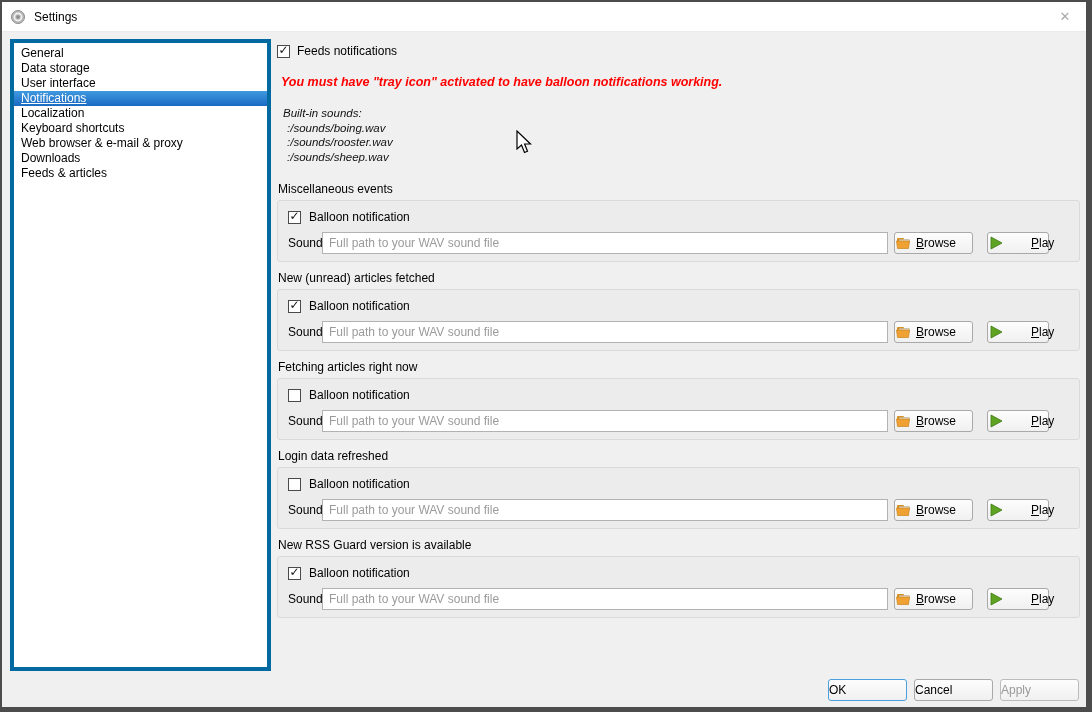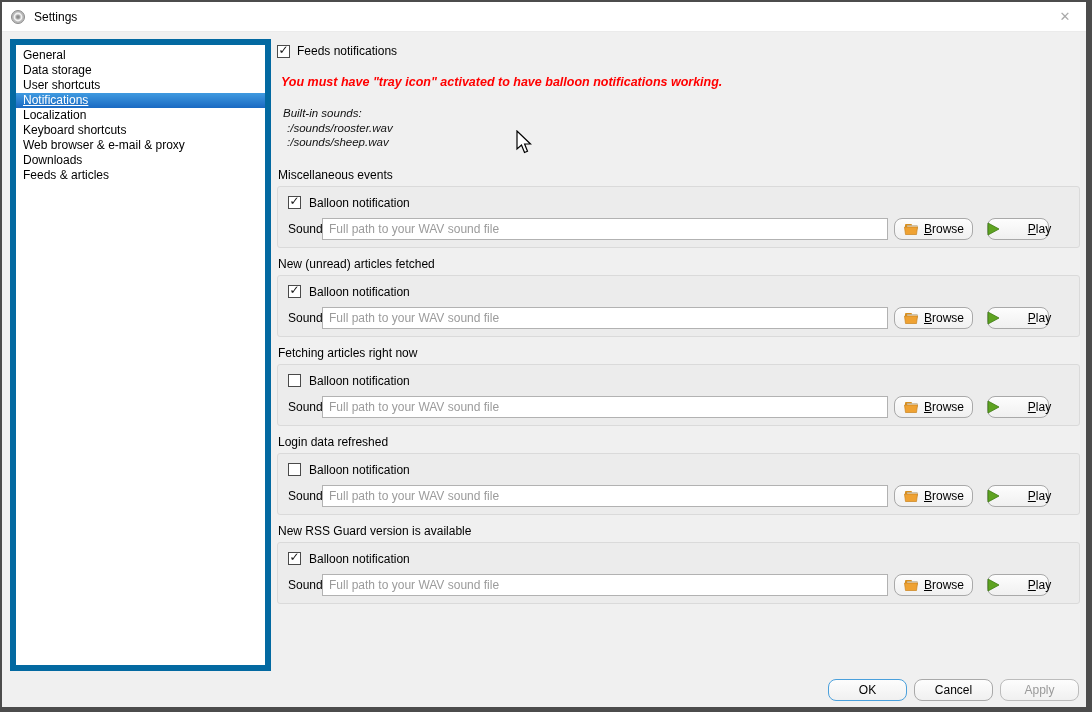--- a/index.html
+++ b/index.html
@@ -15,7 +15,7 @@
 
   .body-area { position:relative; flex:1 1 auto; }
 
-  .sidebar { position:absolute; left:8px; top:7px; width:261px; height:632px; background:#ffffff; border:6px solid #0369a1; padding-top:3px; }
+  .sidebar { position:absolute; left:8px; top:7px; width:261px; height:632px; background:#ffffff; border:4px solid #0369a1; padding-top:3px; }
   .side-item { height:15px; line-height:15px; padding-left:7px; white-space:nowrap; cursor:default; }
   .side-item.selected { background:linear-gradient(#3f9ae0,#1a69c2); color:#ffffff;text-decoration:underline; }
 

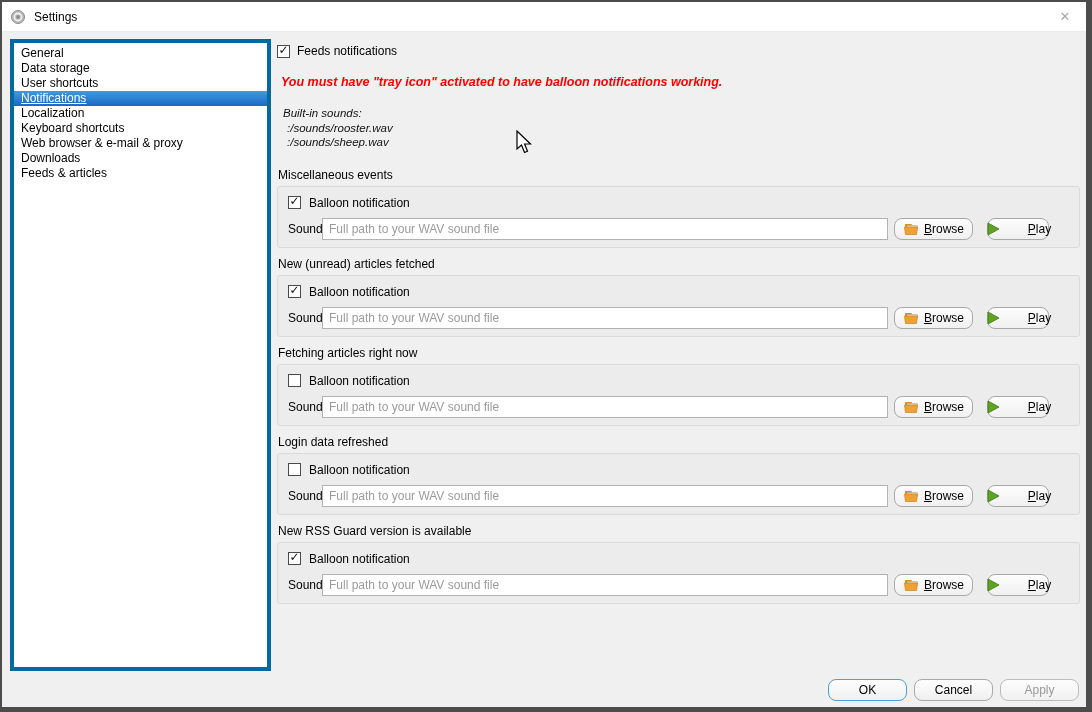--- a/index.html
+++ b/index.html
@@ -78,7 +78,7 @@
 
   <div class="side-item"><span>Data storage</span></div>
 
-  <div class="side-item"><span>User shortcuts</span></div>
+  <div class="side-item"><span>User interface</span></div>
 
   <div class="side-item selected"><span>Notifications</span></div>
 

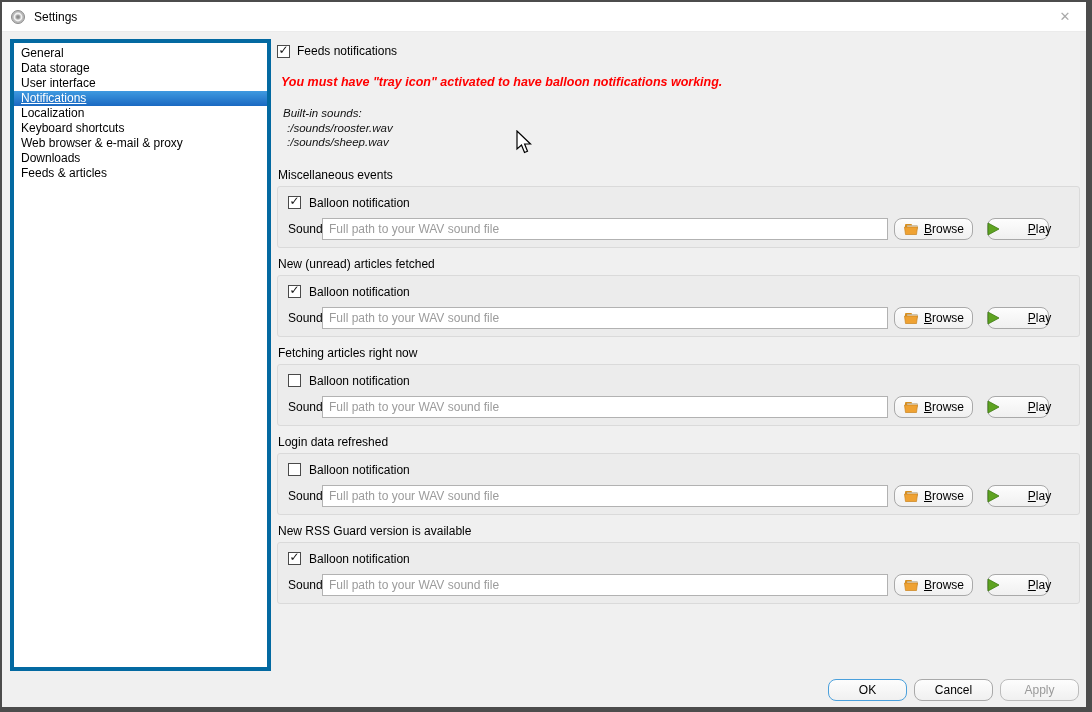--- a/index.html
+++ b/index.html
@@ -106,6 +106,7 @@
 
       <div class="builtin">
         <div>Built-in sounds:</div>
+        <div class="sound-file">:/sounds/boing.wav</div>
         <div class="sound-file">:/sounds/rooster.wav</div>
         <div class="sound-file">:/sounds/sheep.wav</div>
       </div>

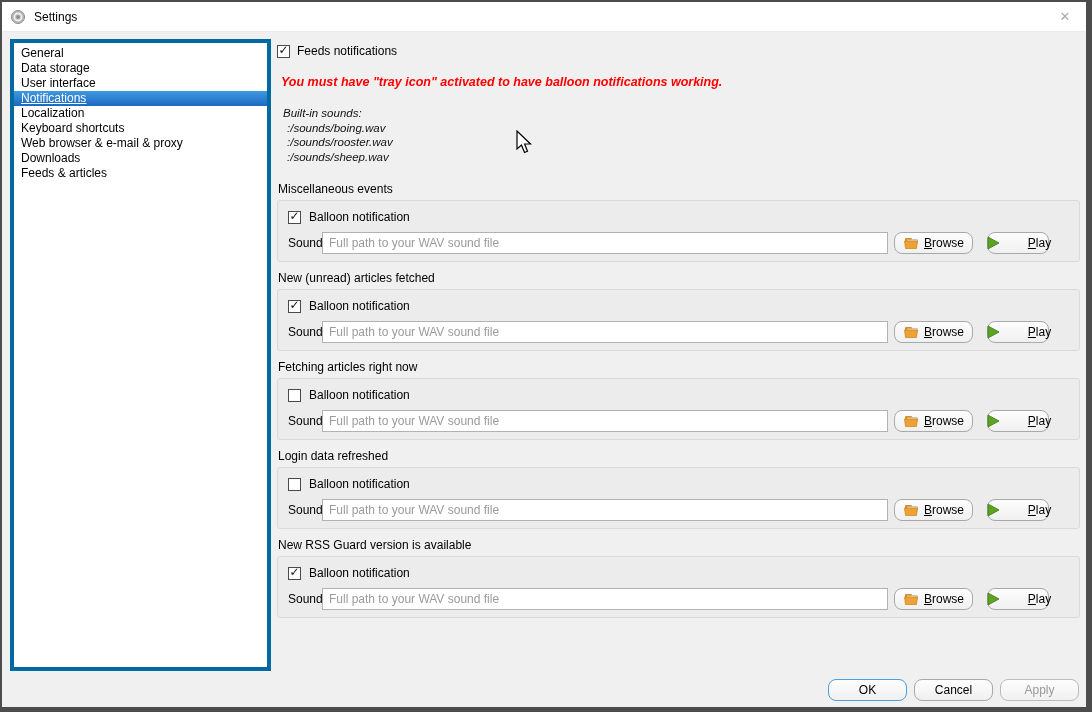--- a/index.html
+++ b/index.html
@@ -41,7 +41,7 @@
   .sound-input { flex:1 1 auto; height:22px; border:1px solid #b2b2b2; background:#ffffff; padding:0 6px; font-family:"Liberation Sans","DejaVu Sans",sans-serif; font-size:12px; color:#8b5cf6; }
   .sound-input::placeholder { color:#9b9b9b; opacity:1; }
 
-  .btn { height:22px; background:linear-gradient(#fdfdfd,#f0f0f0); border:1px solid #a9a9a9; border-radius:8px; display:inline-flex; align-items:center; justify-content:center; gap:5px; font-family:"Liberation Sans","DejaVu Sans",sans-serif; font-size:12px; color:#000; cursor:default; }
+  .btn { height:22px; background:linear-gradient(#fdfdfd,#f0f0f0); border:1px solid #a9a9a9; border-radius:3px; display:inline-flex; align-items:center; justify-content:flex-start; gap:5px; font-family:"Liberation Sans","DejaVu Sans",sans-serif; font-size:12px; color:#000; cursor:default; }
   .btn .mn { display:inline-block; }
   .btn .mn::first-letter { text-decoration:underline; }
   .browse-btn { width:79px; margin-left:6px; flex:0 0 auto; }

